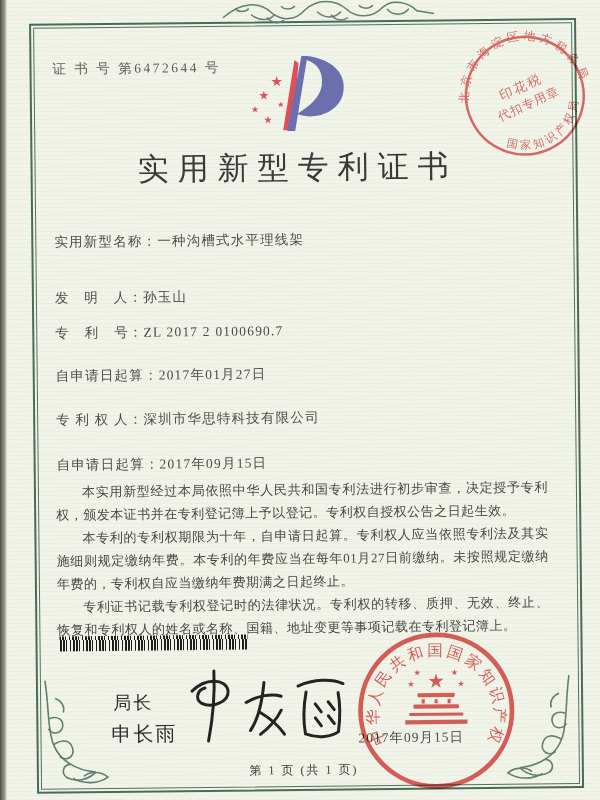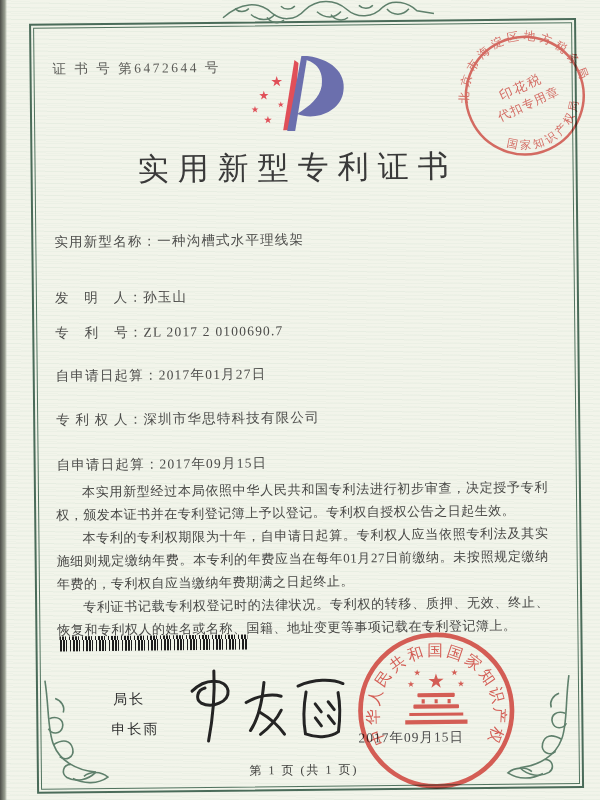--- a/index.html
+++ b/index.html
@@ -32,7 +32,7 @@
       #1d1d1d 3px 5px,transparent 5px 6px,
       #1d1d1d 6px 7px,transparent 7px 10px,
       #1d1d1d 10px 11px,transparent 11px 13px);}
-  .dtitle{left:110px;top:689px;font-size:14px;color:#2e2e2e;font-family:Liberation Mono, monospace;letter-spacing:2px;text-align:center;}
+  .dtitle{left:110px;top:689px;font-size:18px;color:#2e2e2e;font-family:Liberation Mono, monospace;letter-spacing:2px;text-align:center;}
   .dname{left:108px;top:719px;font-size:14px;color:#2e2e2e;font-family:"Liberation Sans","DejaVu Sans",sans-serif;letter-spacing:2px;text-align:right;}
   .sig{left:175px;top:660px;width:180px;height:92px;}
   .issue-date{left:355px;top:730px;font-size:13.5px;letter-spacing:1px;color:#4c4c4c;z-index:1;}

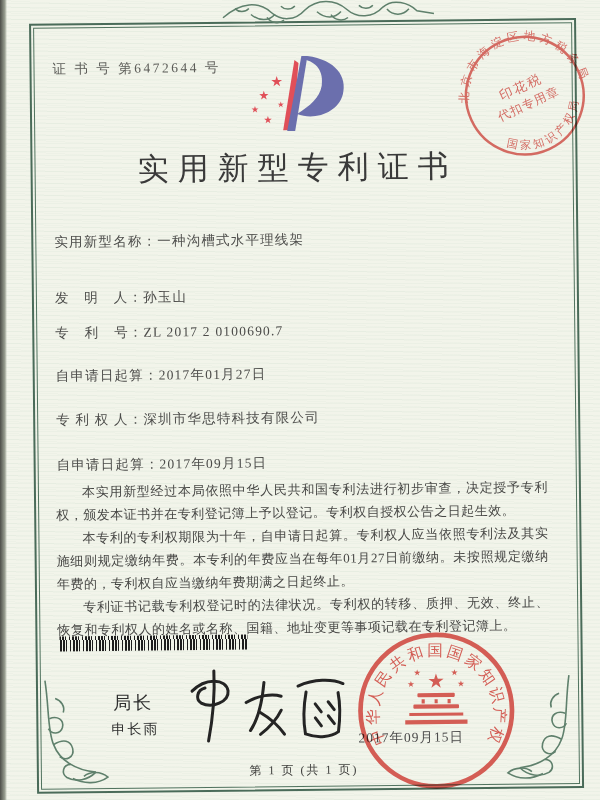--- a/index.html
+++ b/index.html
@@ -33,7 +33,7 @@
       #1d1d1d 6px 7px,transparent 7px 10px,
       #1d1d1d 10px 11px,transparent 11px 13px);}
   .dtitle{left:110px;top:689px;font-size:18px;color:#2e2e2e;font-family:Liberation Mono, monospace;letter-spacing:2px;text-align:center;}
-  .dname{left:108px;top:719px;font-size:14px;color:#2e2e2e;font-family:"Liberation Sans","DejaVu Sans",sans-serif;letter-spacing:2px;text-align:right;}
+  .dname{left:108px;top:719px;font-size:20px;color:#2e2e2e;font-family:"Liberation Sans","DejaVu Sans",sans-serif;letter-spacing:2px;text-align:right;}
   .sig{left:175px;top:660px;width:180px;height:92px;}
   .issue-date{left:355px;top:730px;font-size:13.5px;letter-spacing:1px;color:#4c4c4c;z-index:1;}
   .main-seal{left:350px;top:629px;width:166px;height:166px;z-index:2;mix-blend-mode:multiply;opacity:.88;}

